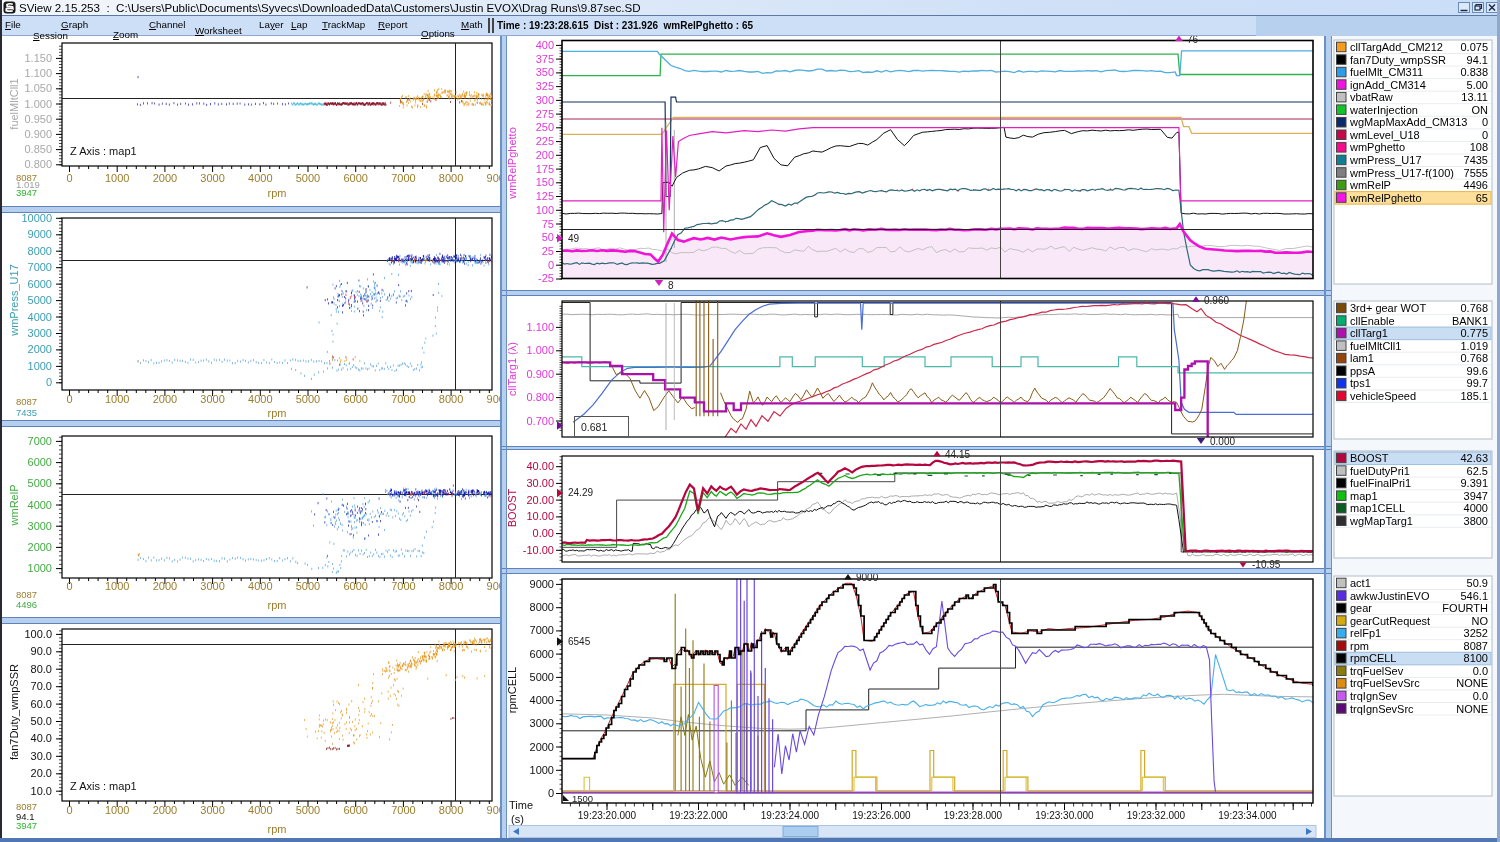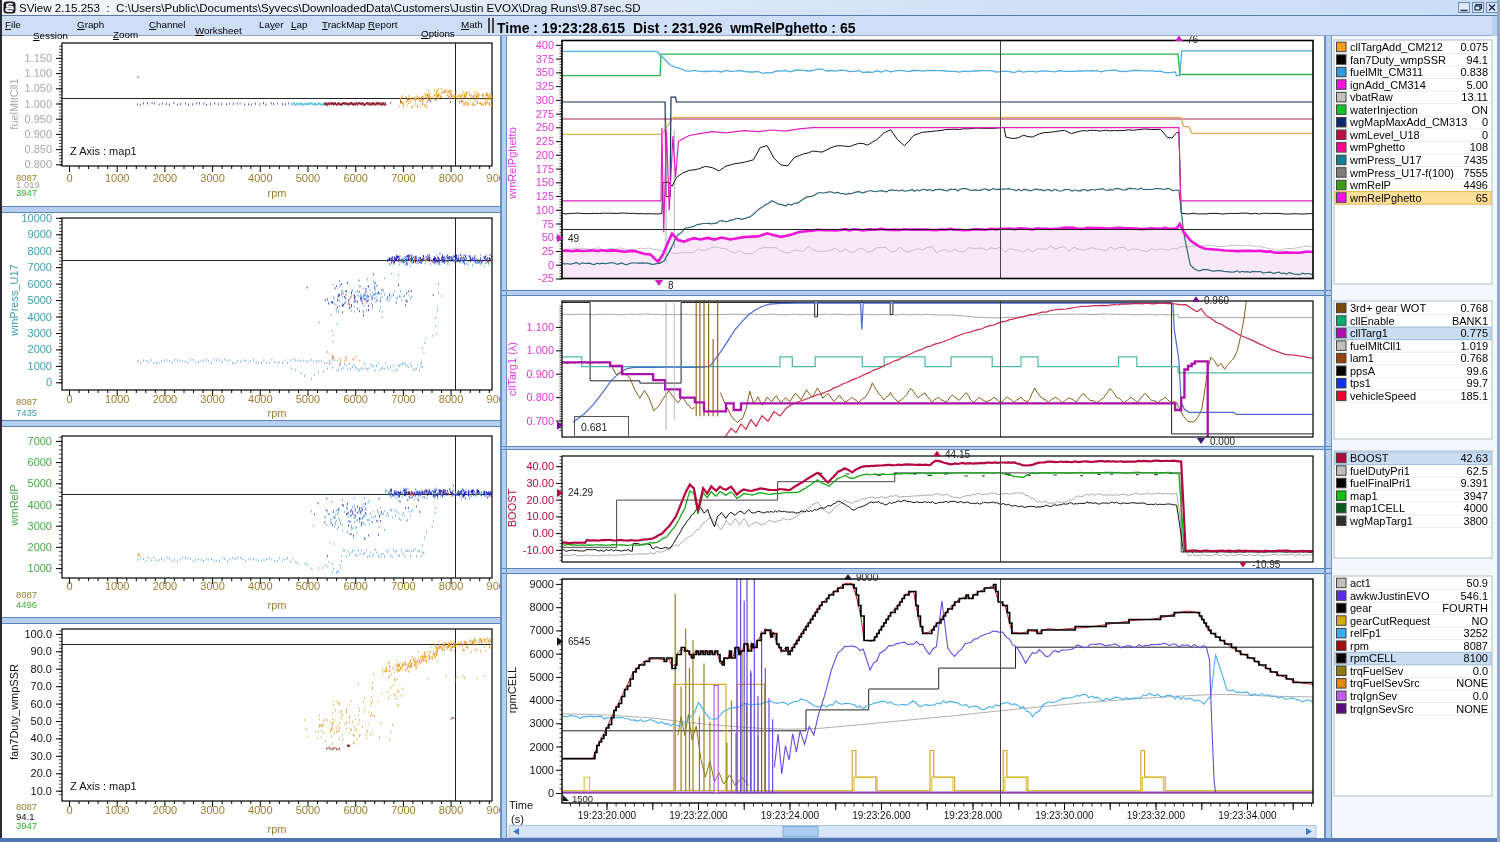--- a/index.html
+++ b/index.html
@@ -6,7 +6,7 @@
  background:linear-gradient(90deg,#f4f7fc 0%,#e2ecf9 30%,#cfe0f7 70%,#cbdef8 100%);
  border-bottom:1px solid #5a78a8;}
 #title .txt{position:absolute;left:19px;top:1px;font-size:11.6px;color:#000;white-space:pre;}
-#menu{position:absolute;left:0;top:16px;width:1492px;height:19px;background:#cddff7;
+#menu{position:absolute;left:0;top:16px;width:1256px;height:19px;background:#cddff7;
  border-bottom:1px solid #8fa8cc;font-size:9.8px;color:#000;}
 #status{position:absolute;left:497px;top:4px;font-weight:bold;font-size:14px;white-space:pre;}
 #main{position:absolute;left:0;top:36px;width:1500px;height:806px;background:#b7d0ee;}

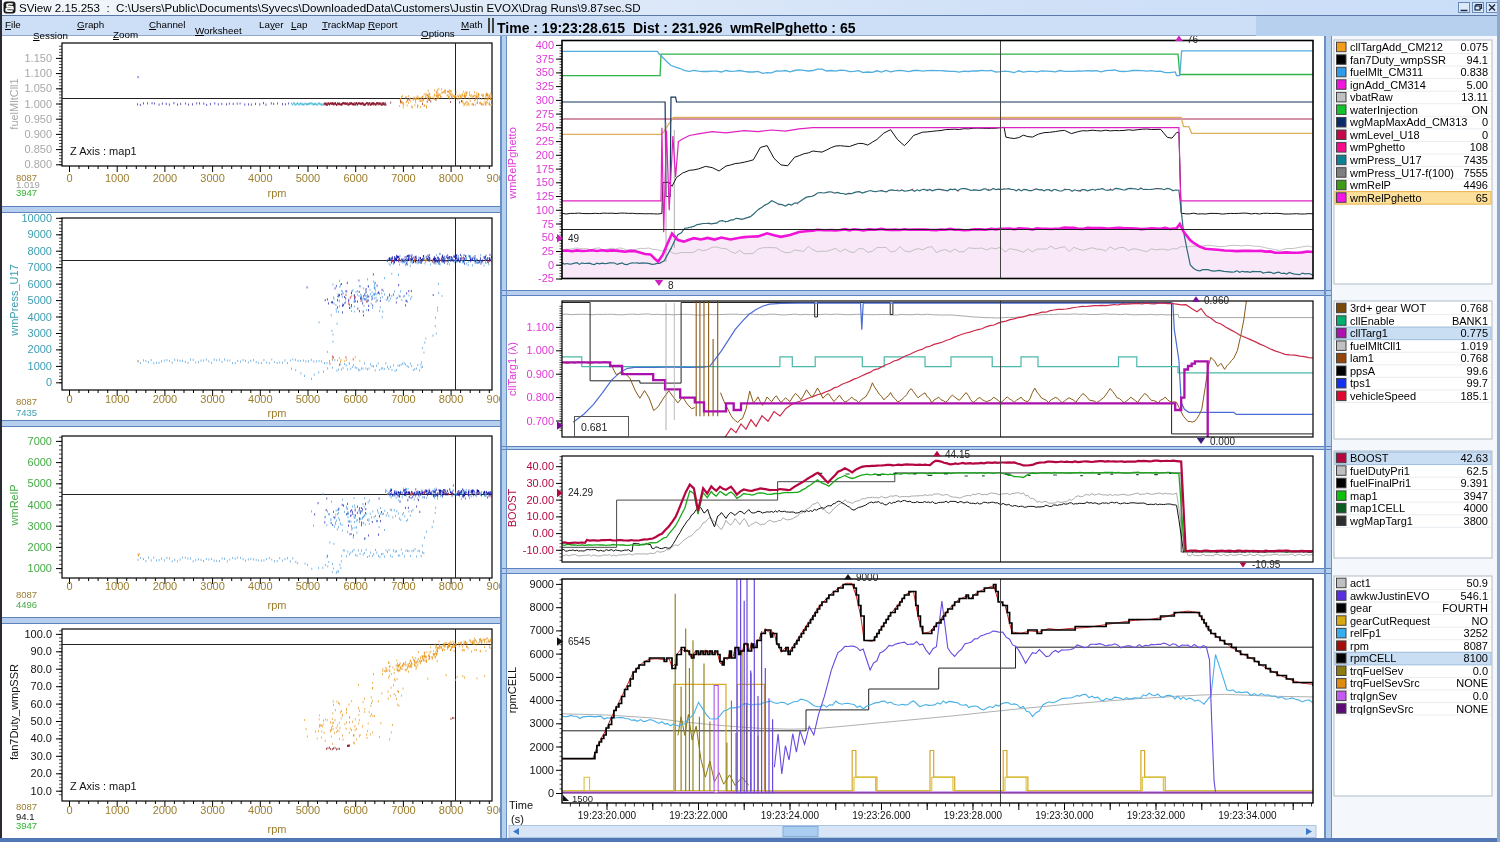--- a/index.html
+++ b/index.html
@@ -1251,7 +1251,7 @@
 <div id="menu">
     <span style="position:absolute;left:5px;top:3px"><u>F</u>ile</span>
     <span style="position:absolute;left:33px;top:14px"><u>S</u>ession</span>
-    <span style="position:absolute;left:77px;top:3px"><u>G</u>raph</span>
+    <span style="position:absolute;left:61px;top:3px"><u>G</u>raph</span>
     <span style="position:absolute;left:113px;top:13px"><u>Z</u>oom</span>
     <span style="position:absolute;left:149px;top:3px"><u>C</u>hannel</span>
     <span style="position:absolute;left:195px;top:9px"><u>W</u>orksheet</span>

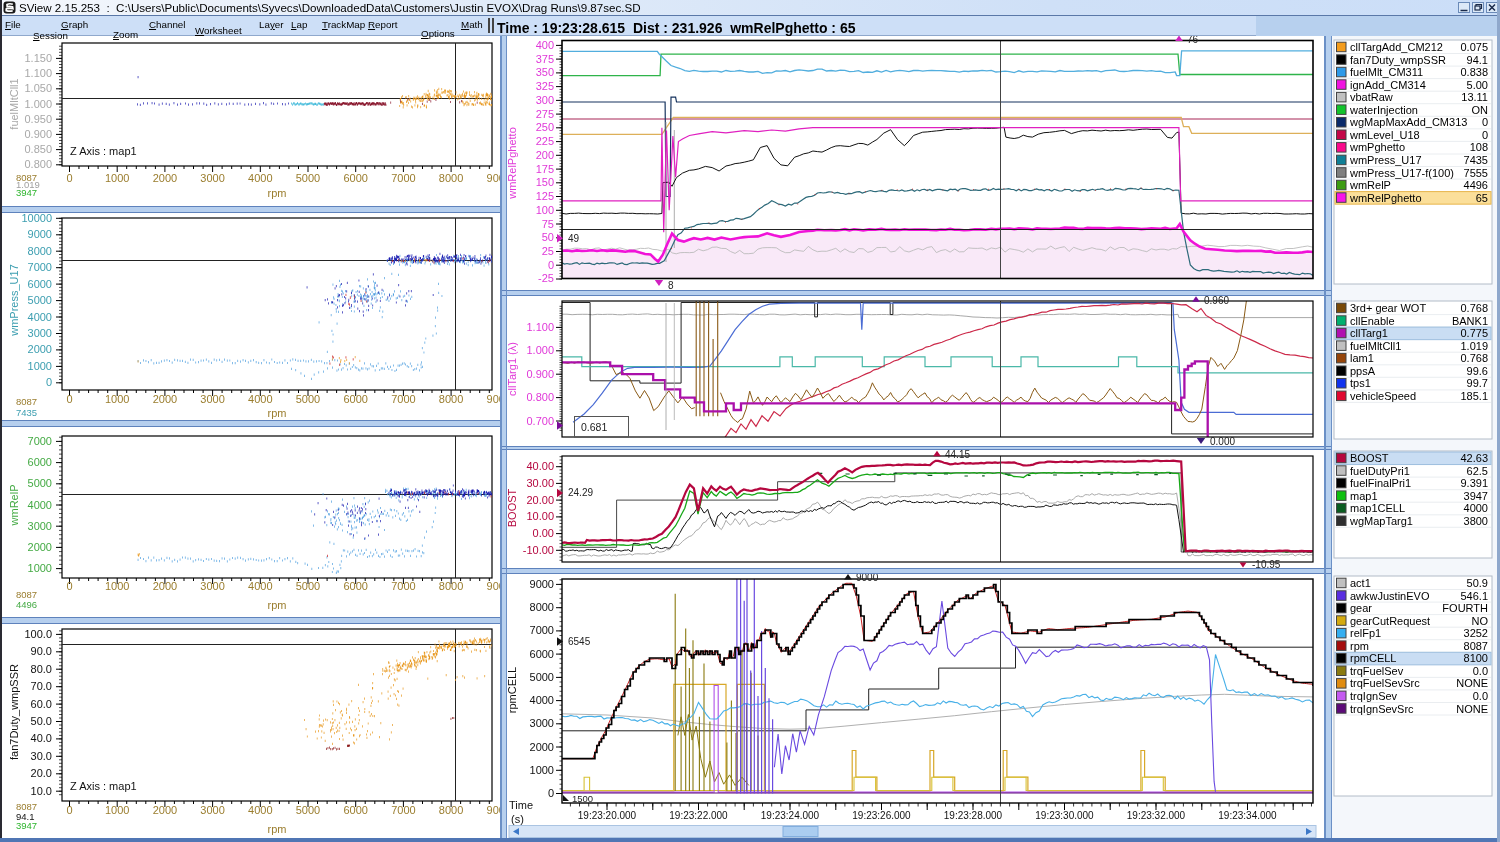--- a/index.html
+++ b/index.html
@@ -1258,7 +1258,7 @@
     <span style="position:absolute;left:259px;top:3px">La<u>y</u>er</span>
     <span style="position:absolute;left:291px;top:3px"><u>L</u>ap</span>
     <span style="position:absolute;left:322px;top:3px"><u>T</u>rackMap</span>
-    <span style="position:absolute;left:368px;top:3px"><u>R</u>eport</span>
+    <span style="position:absolute;left:378px;top:3px"><u>R</u>eport</span>
     <span style="position:absolute;left:421px;top:12px"><u>O</u>ptions</span>
     <span style="position:absolute;left:461px;top:3px"><u>M</u>ath</span>
     <span style="position:absolute;left:488px;top:2px;width:1.5px;height:15px;background:#444"></span>

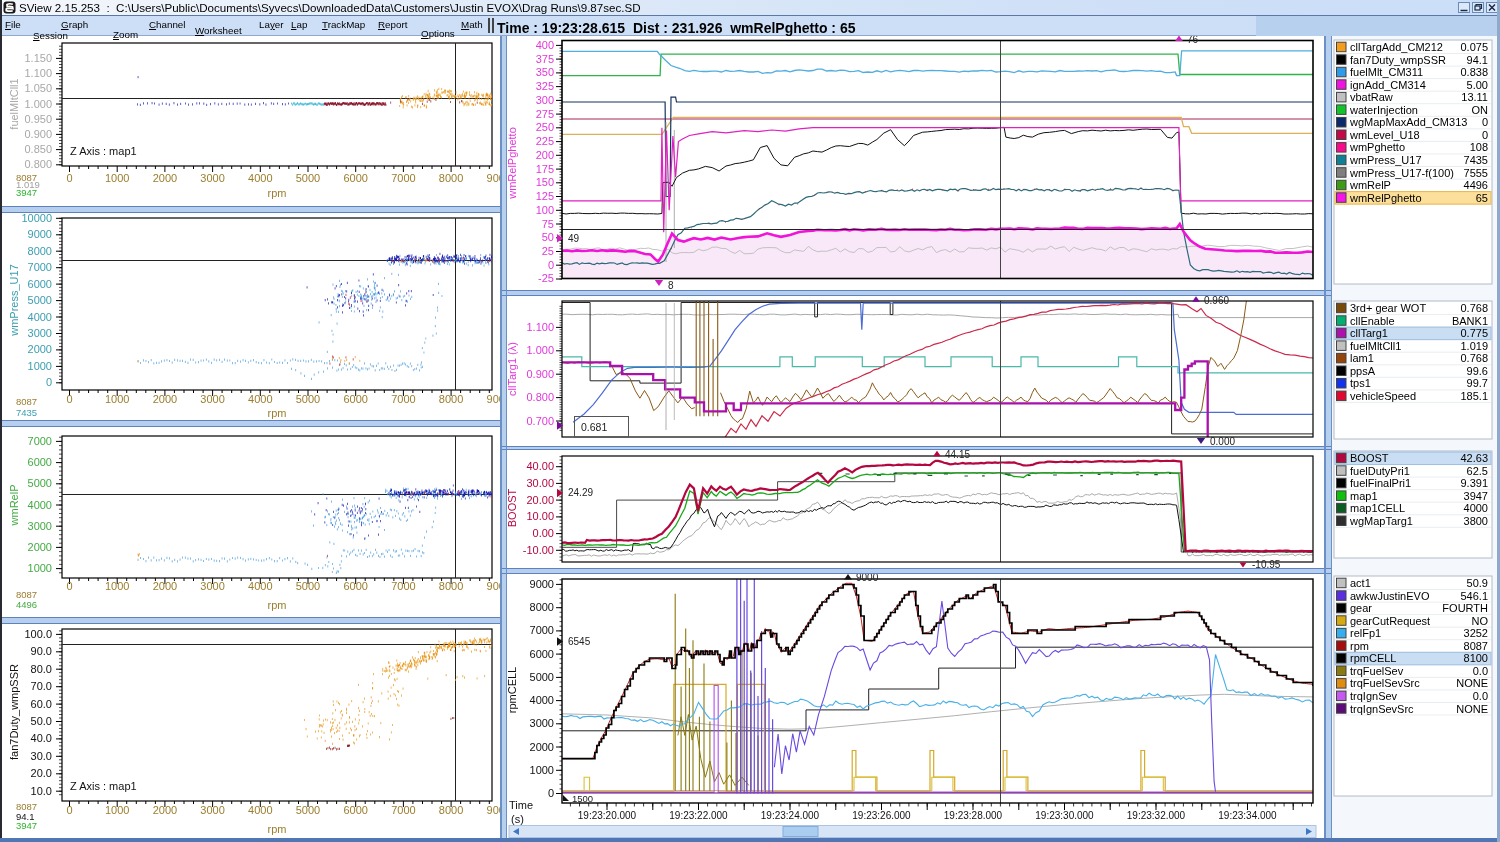--- a/index.html
+++ b/index.html
@@ -8,7 +8,7 @@
 #title .txt{position:absolute;left:19px;top:1px;font-size:11.6px;color:#000;white-space:pre;}
 #menu{position:absolute;left:0;top:16px;width:1256px;height:19px;background:#cddff7;
  border-bottom:1px solid #8fa8cc;font-size:9.8px;color:#000;}
-#status{position:absolute;left:497px;top:4px;font-weight:bold;font-size:14px;white-space:pre;}
+#status{position:absolute;left:497px;top:4px;font-weight:bold;font-size:10px;white-space:pre;}
 #main{position:absolute;left:0;top:36px;width:1500px;height:806px;background:#b7d0ee;}
 .pnl{position:absolute;}
 #lbord{position:absolute;left:0;top:0;width:2px;height:842px;background:#2a2a33;}

